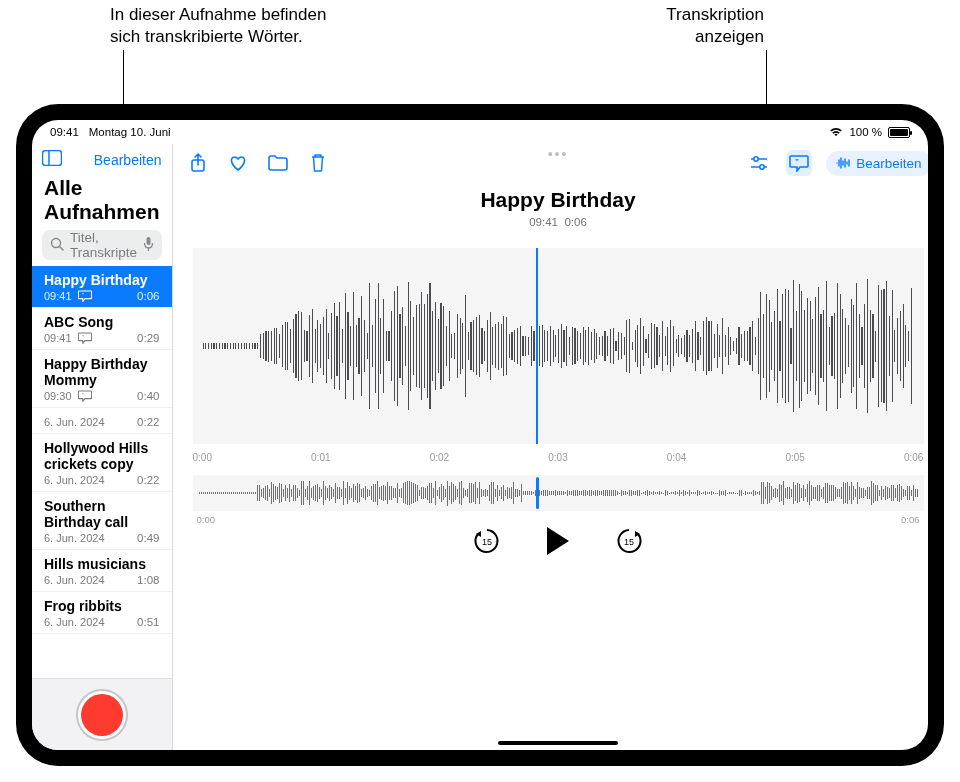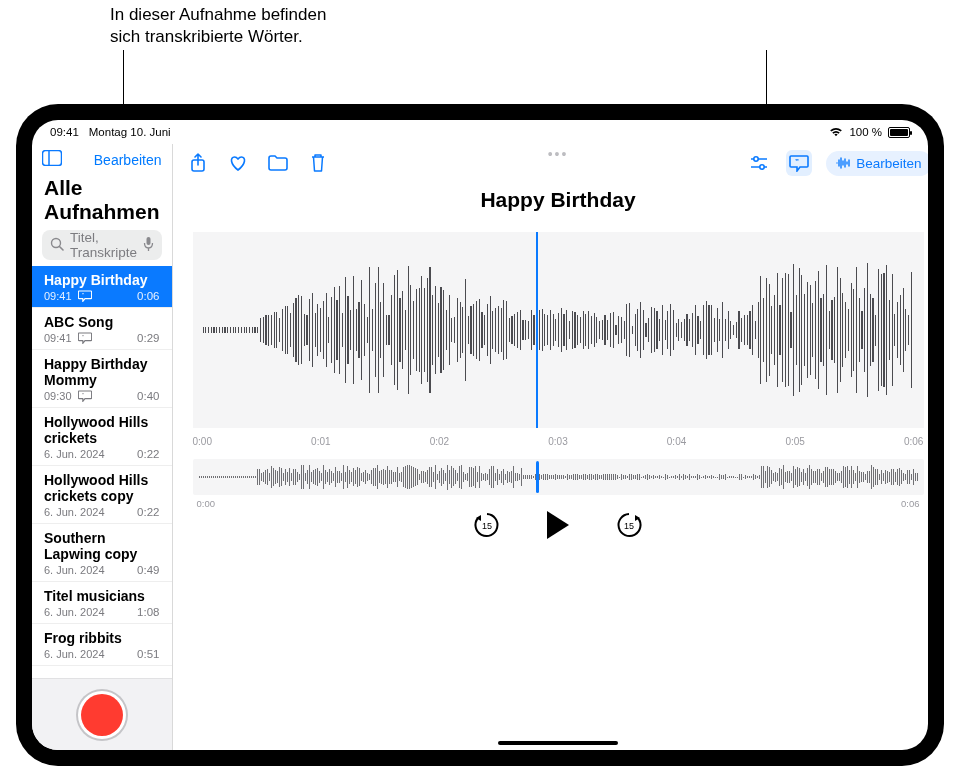--- a/index.html
+++ b/index.html
@@ -117,6 +117,7 @@
 
 <div class="callouts">
   <div class="callout left">In dieser Aufnahme befinden sich transkribierte Wörter.</div>
+  <div class="callout right">Transkription anzeigen</div>
   <div class="leader l1"></div>
   <div class="leader l2"></div>
 </div>

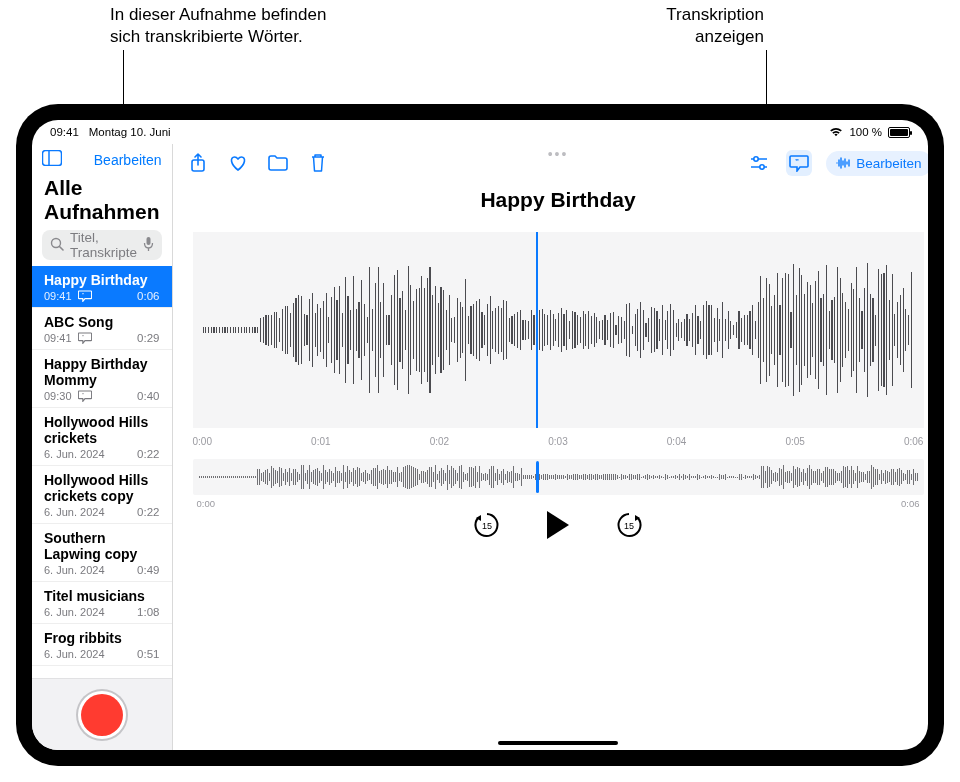--- a/index.html
+++ b/index.html
@@ -311,6 +311,9 @@
     </div>
 
     <div class="main-title">Happy Birthday</div>
+    <div class="main-sub">
+      <span>09:41</span>&nbsp;&nbsp;<span>0:06</span>
+    </div>
 
     <div class="wave-large">
       <div class="wf" id="wf-large">

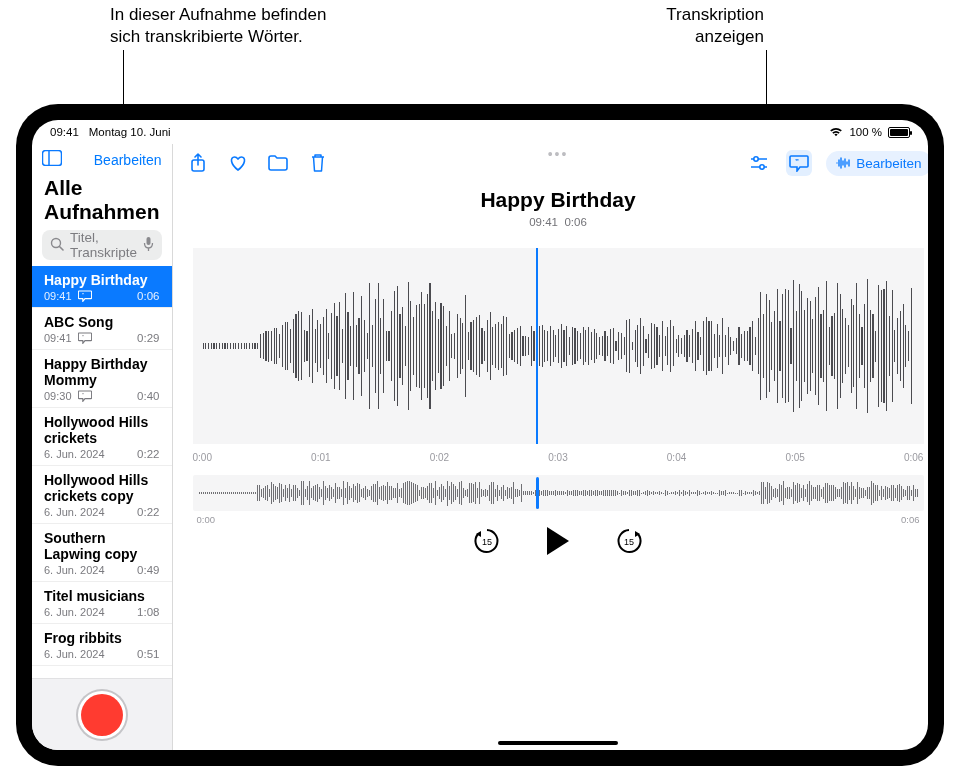--- a/index.html
+++ b/index.html
@@ -210,7 +210,6 @@
               </div>
             </div>
             <div class="item">
-              <div class="title">Hollywood Hills crickets</div>
     <div class="row2">
                 <span class="meta">6. Jun. 2024</span>
 

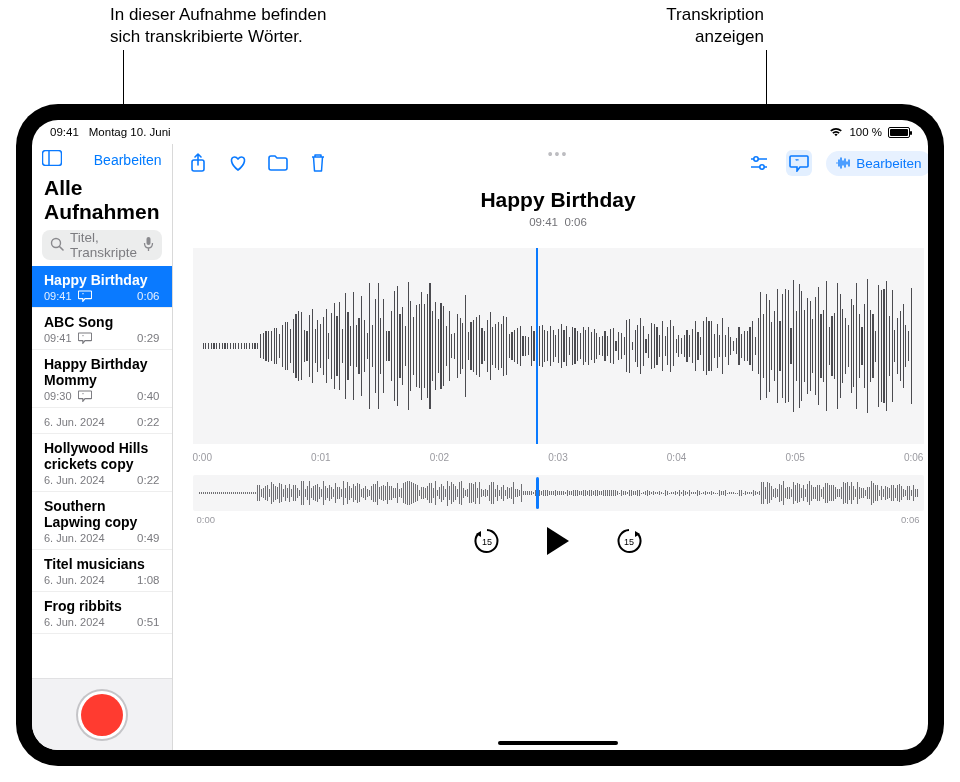--- a/index.html
+++ b/index.html
@@ -225,7 +225,7 @@
               </div>
             </div>
             <div class="item">
-              <div class="title">Southern Lapwing copy</div>
+              <div class="title">Southern Birthday call</div>
     <div class="row2">
                 <span class="meta">6. Jun. 2024</span>
 

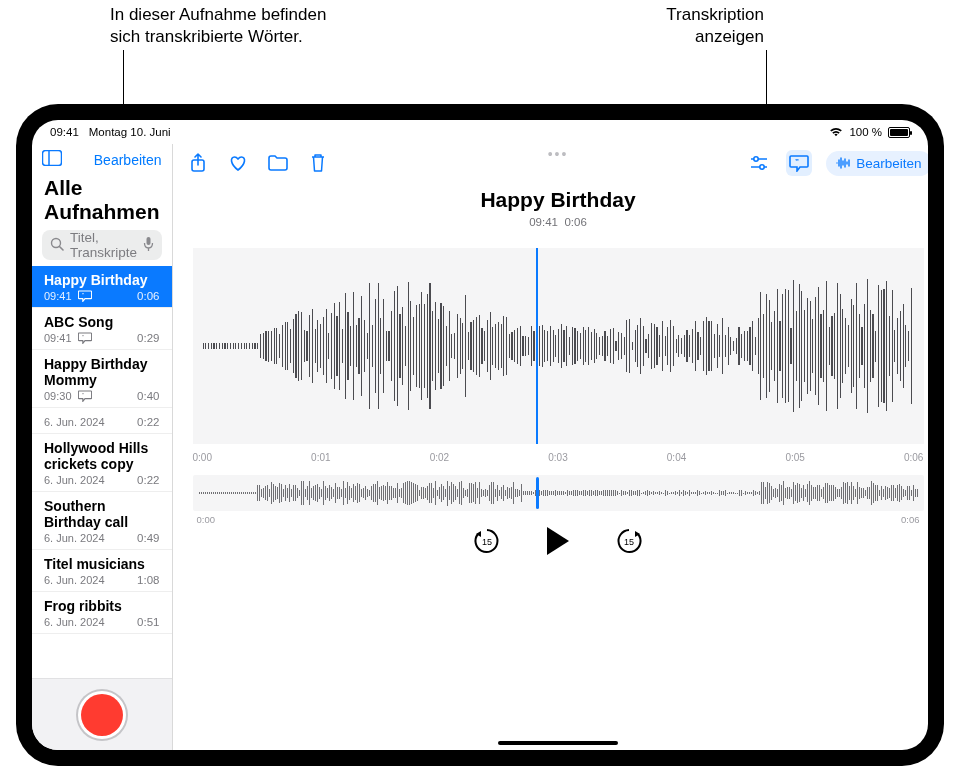--- a/index.html
+++ b/index.html
@@ -233,7 +233,7 @@
               </div>
             </div>
             <div class="item">
-              <div class="title">Titel musicians</div>
+              <div class="title">Hills musicians</div>
     <div class="row2">
                 <span class="meta">6. Jun. 2024</span>
 

